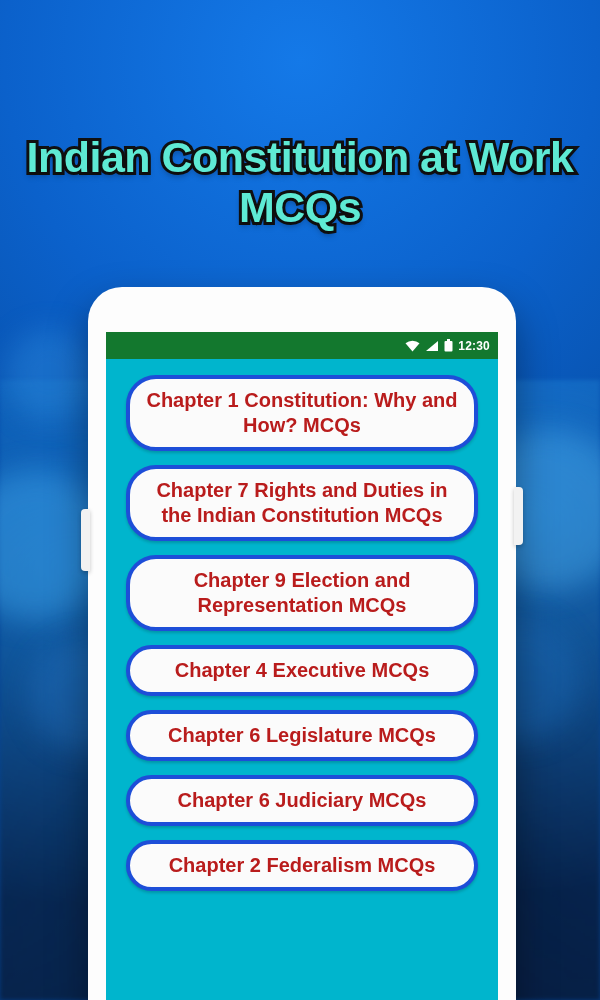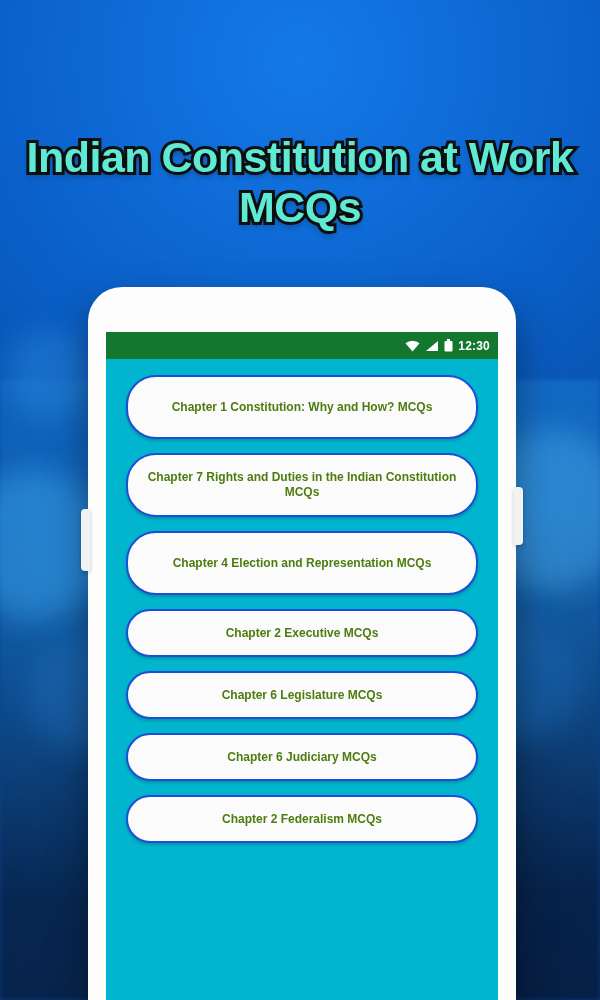--- a/index.html
+++ b/index.html
@@ -131,15 +131,15 @@
   }
   .chapter-btn {
     background: #fbfbfb;
-    border: 2px solid #1d4ed8;
+    border: 4px solid #1d4ed8;
     border-radius: 30px;
     min-height: 48px;
     display: flex;
     align-items: center;
     justify-content: center;
     text-align: center;
-    color: #4d7c0f;
-    font-size: 12px;
+    color: #b91c1c;
+    font-size: 20px;
     font-weight: bold;
     line-height: 1.25;
     padding: 9px 14px;

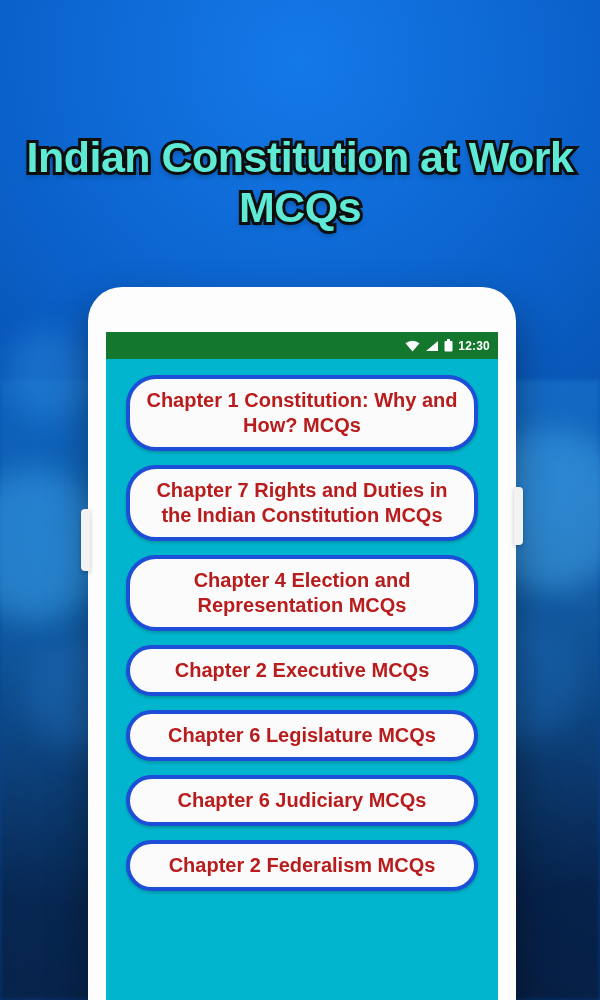--- a/index.html
+++ b/index.html
@@ -193,7 +193,7 @@
           <span>Chapter 7 Rights and Duties in the Indian Constitution MCQs</span>
         </div>
         <div class="chapter-btn two-line">
-          <span>Chapter 4 Election and Representation MCQs</span>
+          <span>Chapter 9 Election and Representation MCQs</span>
         </div>
         <div class="chapter-btn">
           <span>Chapter 2 Executive MCQs</span>

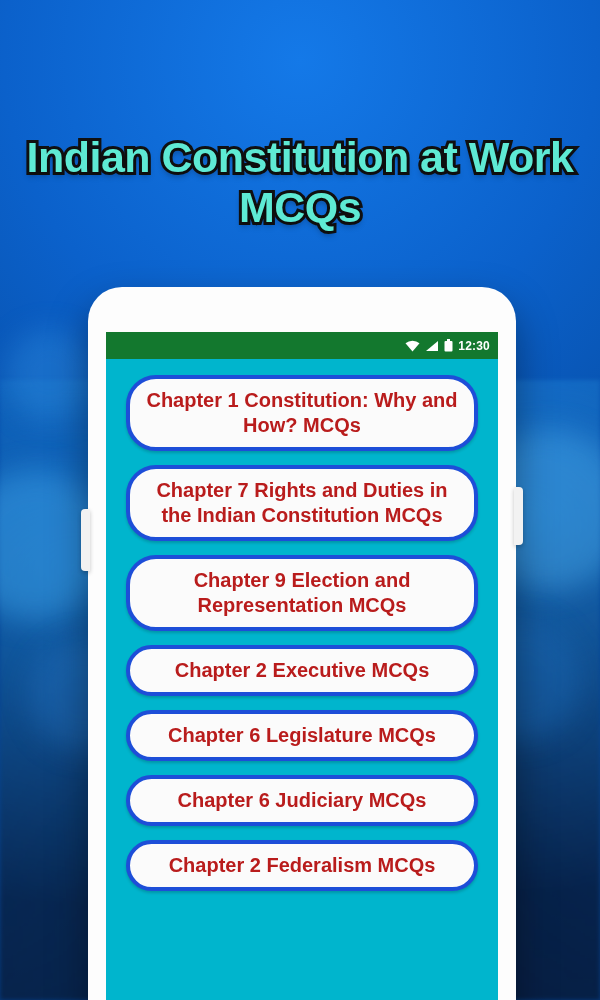--- a/index.html
+++ b/index.html
@@ -196,7 +196,7 @@
           <span>Chapter 9 Election and Representation MCQs</span>
         </div>
         <div class="chapter-btn">
-          <span>Chapter 2 Executive MCQs</span>
+          <span>Chapter 4 Executive MCQs</span>
         </div>
         <div class="chapter-btn">
           <span>Chapter 6 Legislature MCQs</span>

